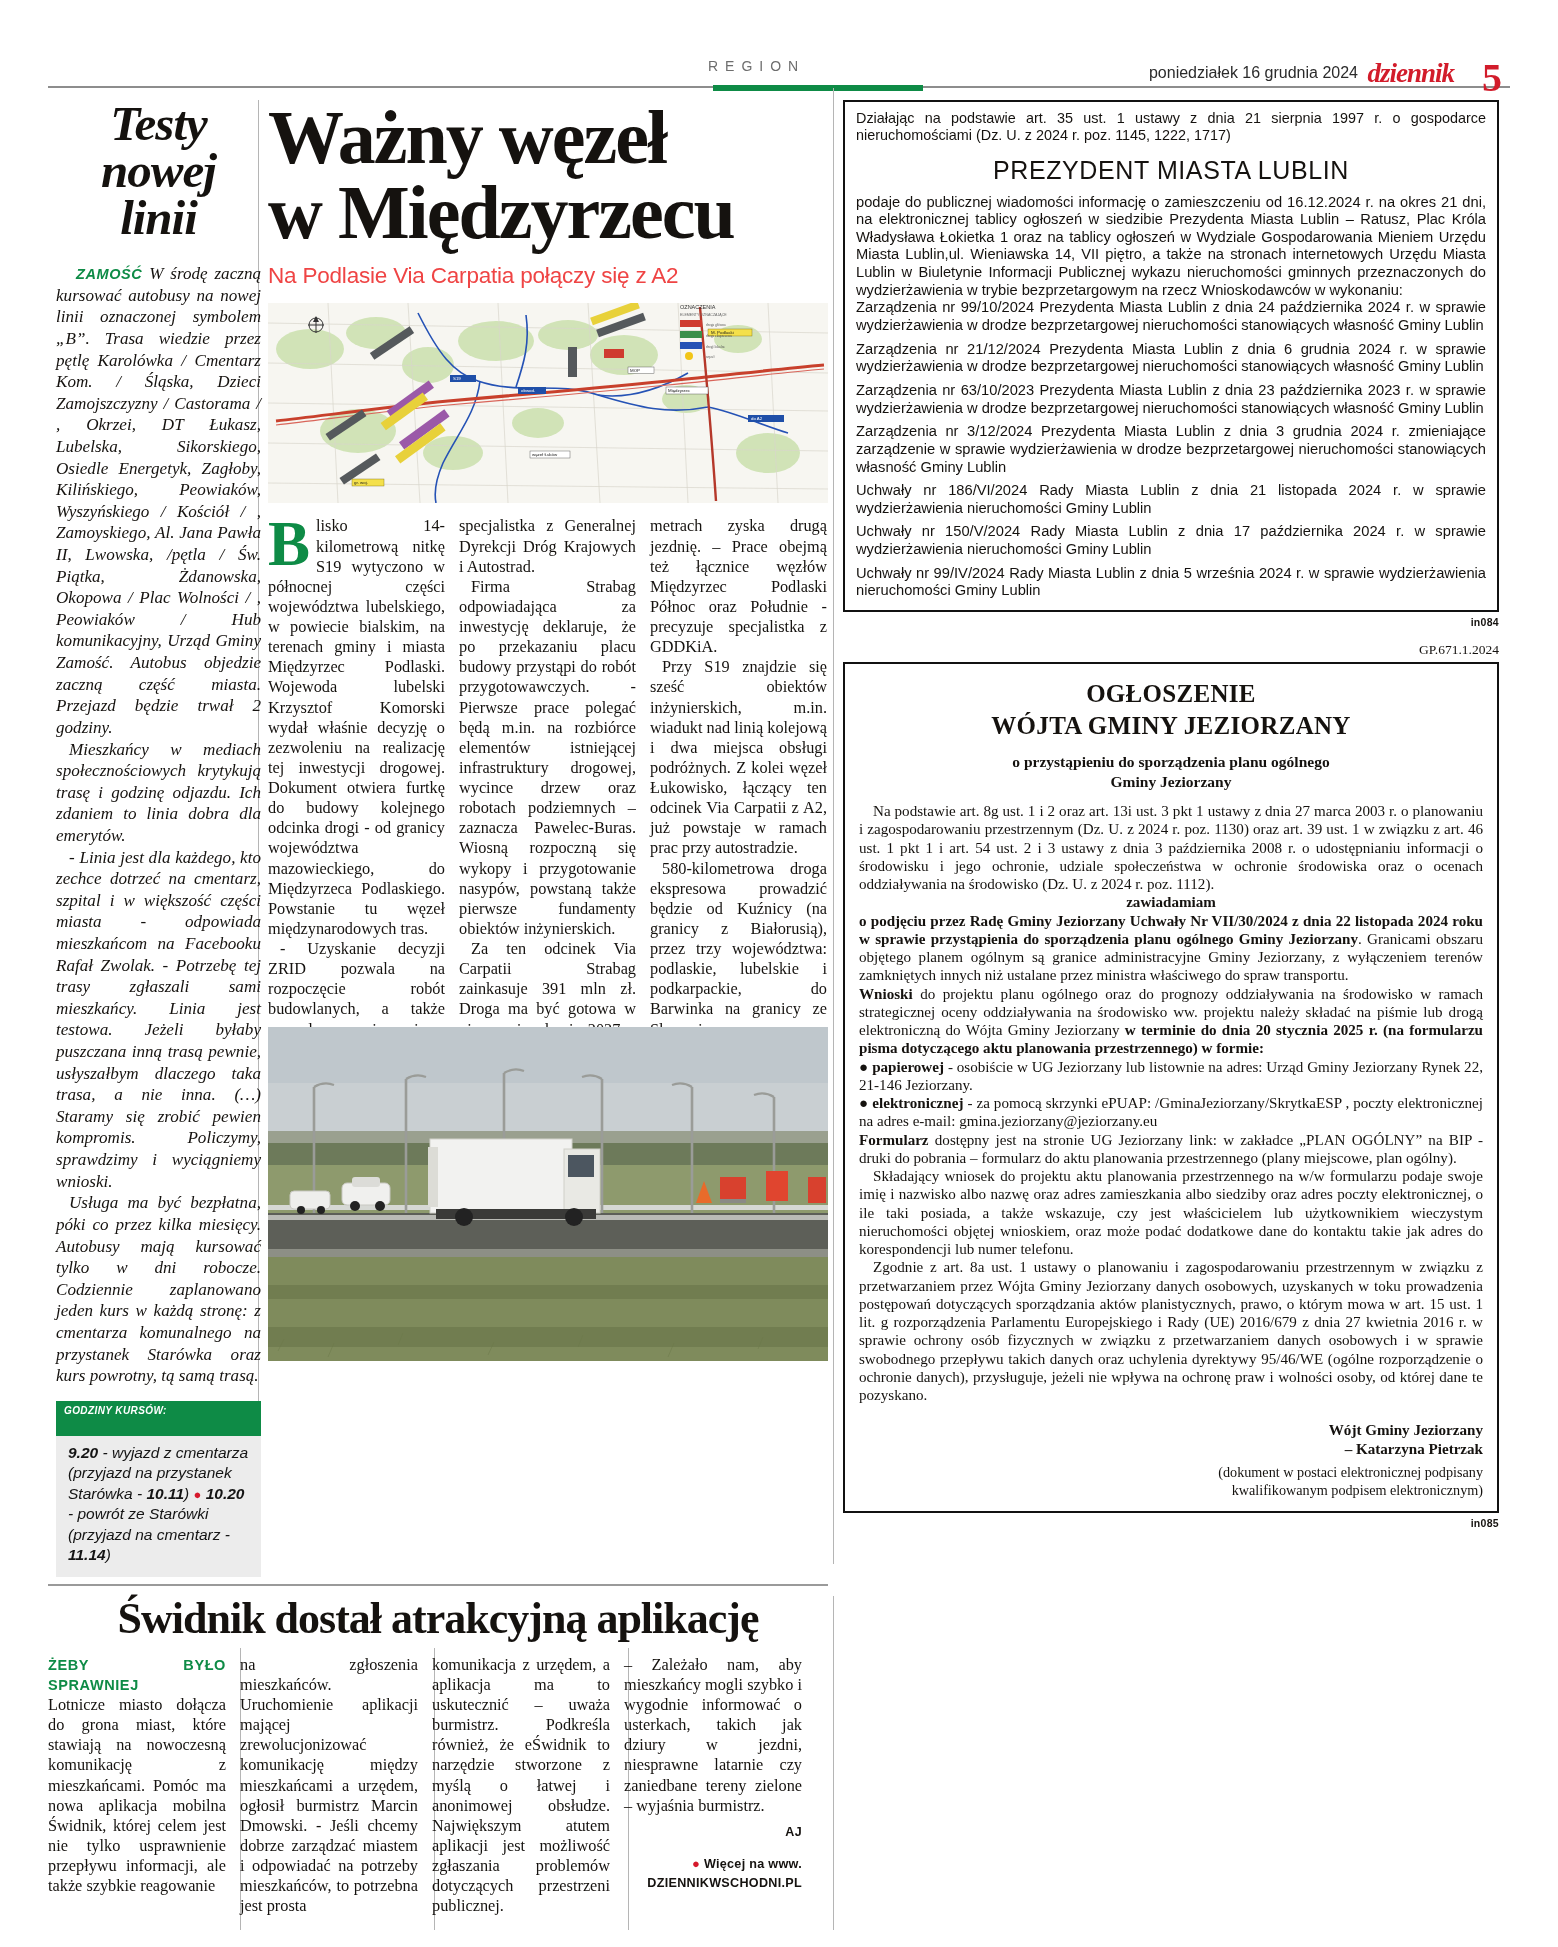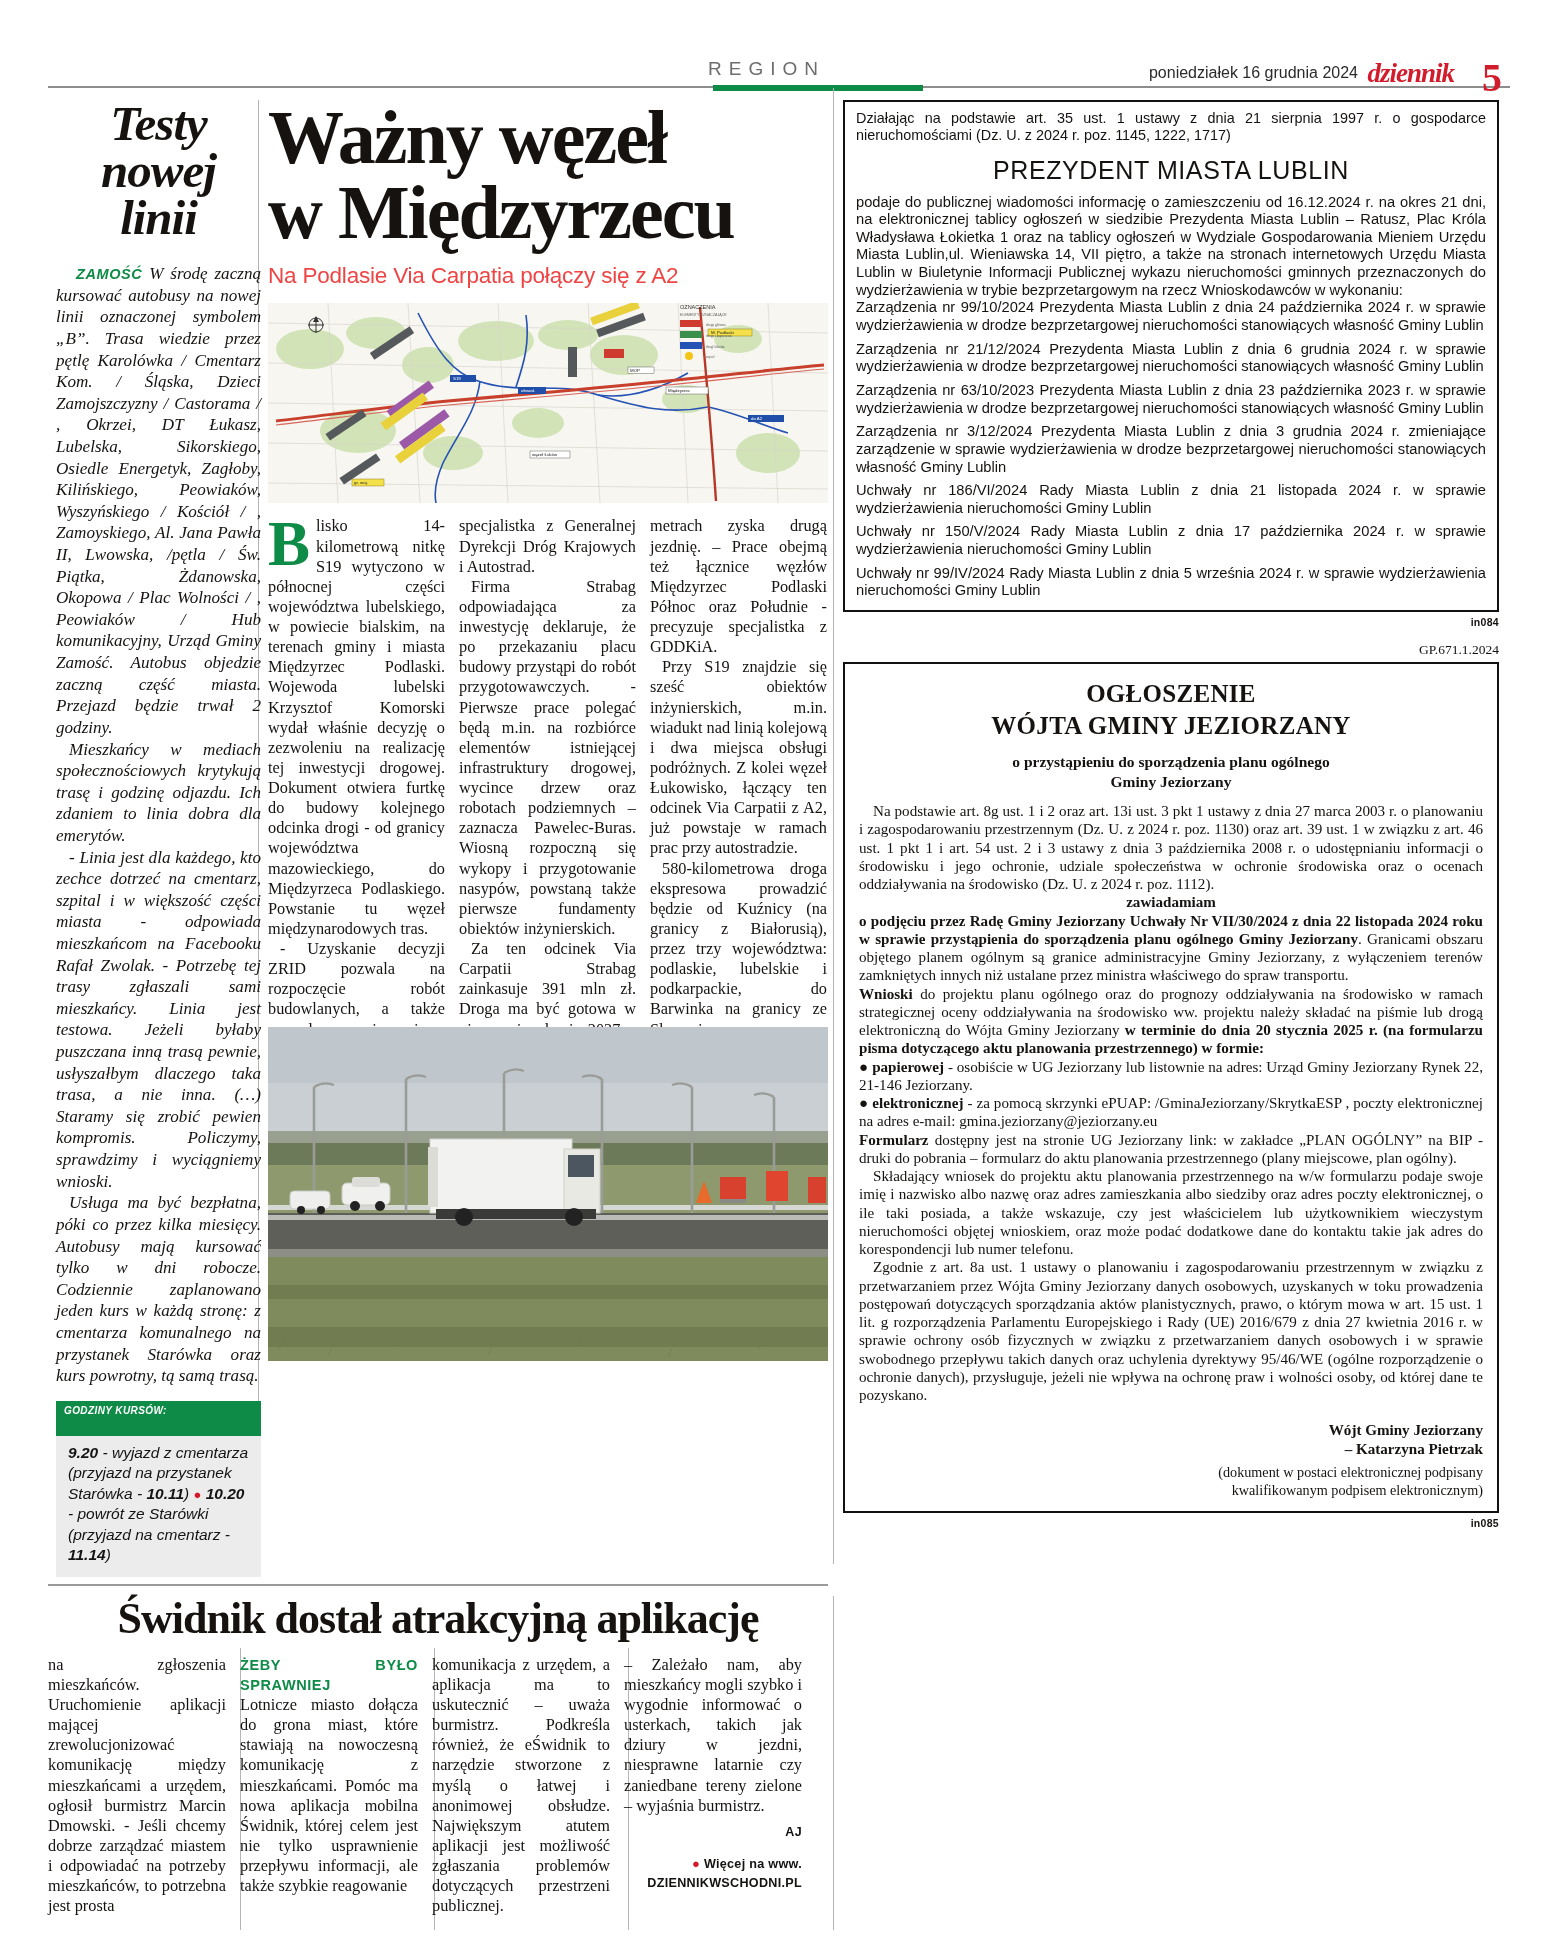--- a/index.html
+++ b/index.html
@@ -11,7 +11,7 @@
   .mh-rule{position:absolute;left:0;top:28px;width:1462px;height:2px;background:#8d8d8d;}
   .mh-green{position:absolute;left:665px;top:27px;width:210px;height:6px;background:#0e8b46;}
   .mh-section{position:absolute;left:660px;top:0px;font-family:"Liberation Sans",sans-serif;
-     font-size:19px;letter-spacing:7px;color:#6d6d6d;font-weight:400;}
+     font-size:14px;letter-spacing:7px;color:#6d6d6d;font-weight:400;}
   .mh-date{position:absolute;right:152px;top:6px;font-family:"Liberation Sans",sans-serif;
      font-size:16px;color:#2b2b2b;}
   .mh-logo{position:absolute;right:56px;top:0px;font-family:"Liberation Serif",serif;

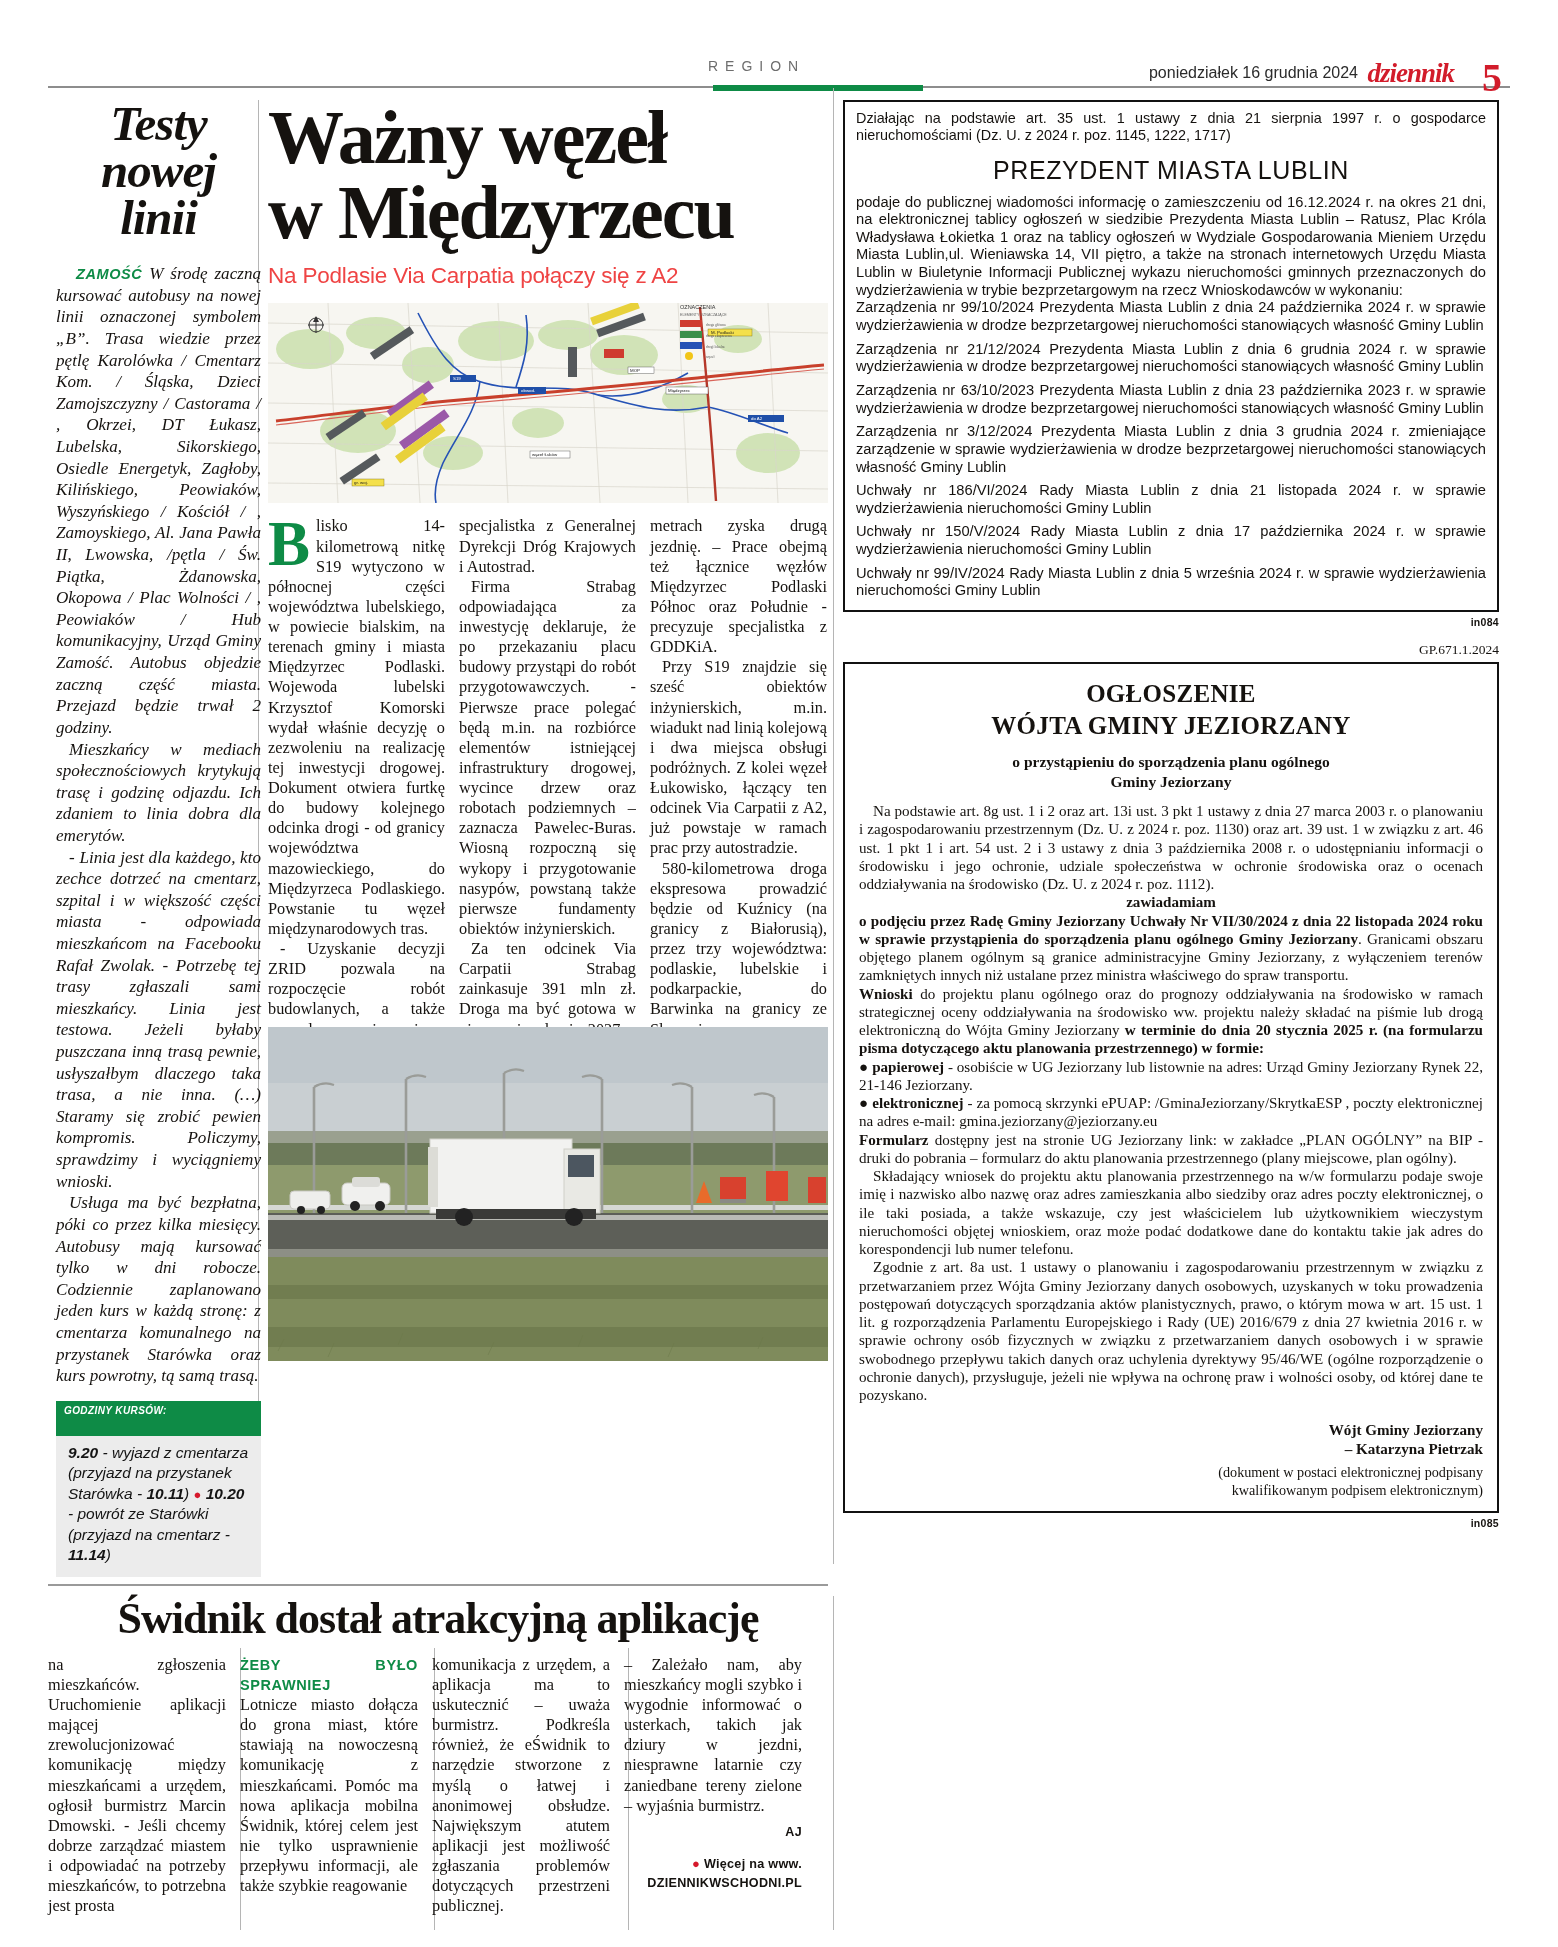--- a/index.html
+++ b/index.html
@@ -345,10 +345,10 @@
     <h2 class="bot-head">Świdnik dostał atrakcyjną aplikację</h2>
     <div class="bot-cols">
       <div class="bot-col">
+        <p class="noind"><span class="lead-tag">ŻEBY BYŁO SPRAWNIEJ</span><br><span>Lotnicze miasto dołącza do grona miast, które stawiają na nowoczesną komunikację z mieszkańcami. Pomóc ma nowa aplikacja mobilna Świdnik, której celem jest nie tylko usprawnienie przepływu informacji, ale także szybkie reagowanie</span></p>
+      </div>
+      <div class="bot-col">
         <p class="noind">na zgłoszenia mieszkańców. Uruchomienie aplikacji mającej zrewolucjonizować komunikację między mieszkańcami a urzędem, ogłosił burmistrz Marcin Dmowski. - Jeśli chcemy dobrze zarządzać miastem i odpowiadać na potrzeby mieszkańców, to potrzebna jest prosta</p>
-      </div>
-      <div class="bot-col">
-        <p class="noind"><span class="lead-tag">ŻEBY BYŁO SPRAWNIEJ</span><br><span>Lotnicze miasto dołącza do grona miast, które stawiają na nowoczesną komunikację z mieszkańcami. Pomóc ma nowa aplikacja mobilna Świdnik, której celem jest nie tylko usprawnienie przepływu informacji, ale także szybkie reagowanie</span></p>
       </div>
       <div class="bot-col">
         <p class="noind">komunikacja z urzędem, a aplikacja ma to uskutecznić – uważa burmistrz. Podkreśla również, że eŚwidnik to narzędzie stworzone z myślą o łatwej i anonimowej obsłudze. Największym atutem aplikacji jest możliwość zgłaszania problemów dotyczących przestrzeni publicznej.</p>

